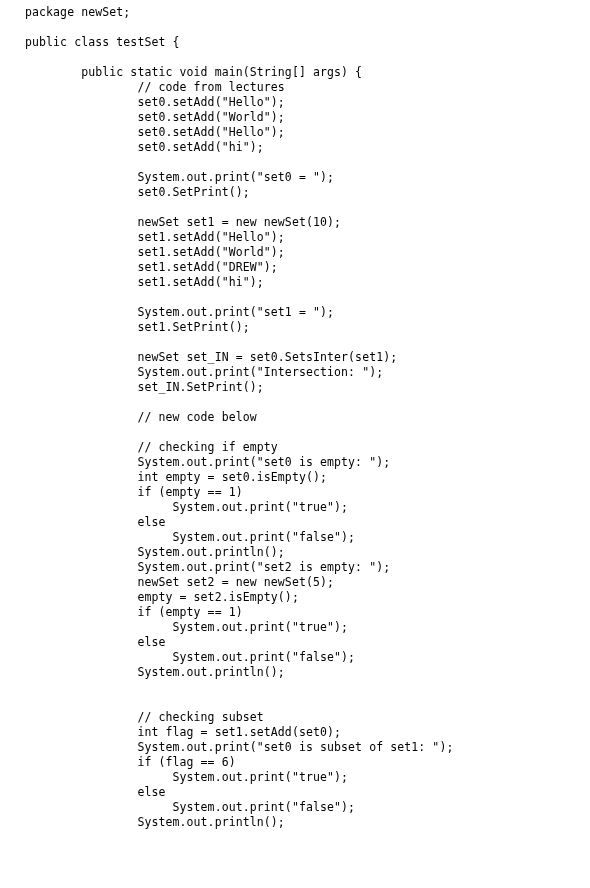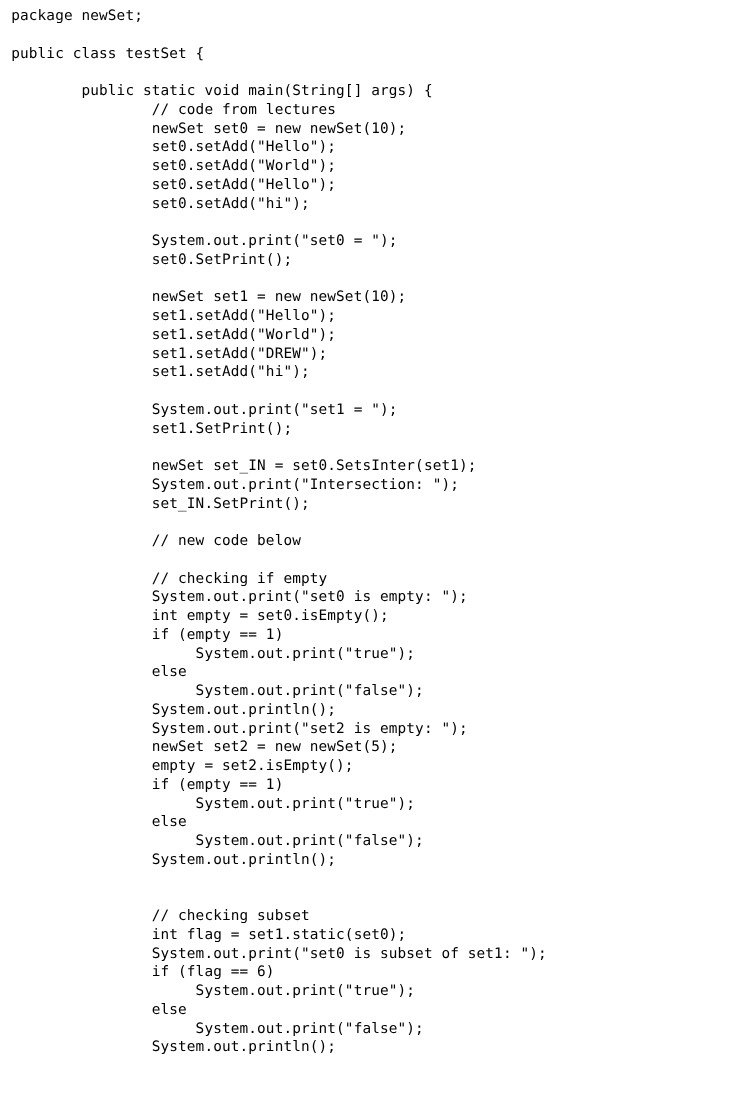--- a/index.html
+++ b/index.html
@@ -15,7 +15,7 @@
     font-family: "DejaVu Sans Mono", "Liberation Mono", monospace;
   }
   #code-listing {
-    padding: 5px 0 0 0;
+    padding: 5px 0 0 16px;
     margin: 0;
   }
   .code-line {

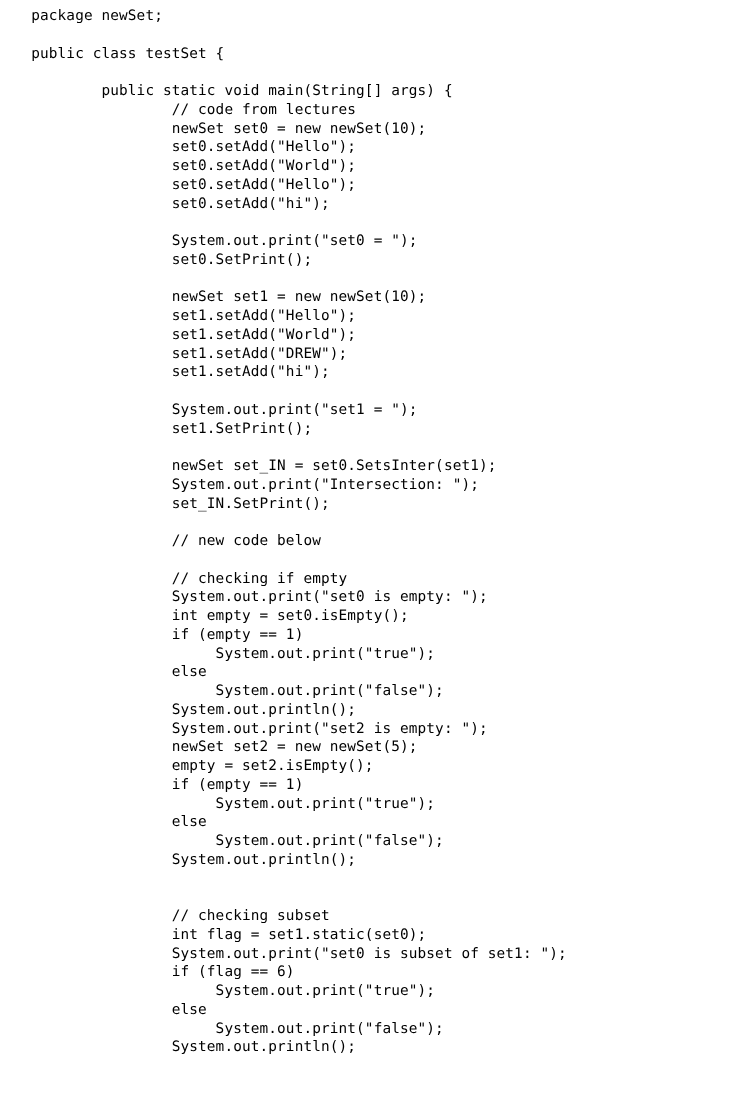--- a/index.html
+++ b/index.html
@@ -43,7 +43,6 @@
     <span class="code-line blank"></span>
     <span class="code-line">        public static void main(String[] args) {</span>
     <span class="code-line">                // code from lectures</span>
-    <span class="code-line">                newSet set0 = new newSet(10);</span>
     <span class="code-line">                set0.setAdd("Hello");</span>
     <span class="code-line">                set0.setAdd("World");</span>
     <span class="code-line">                set0.setAdd("Hello");</span>

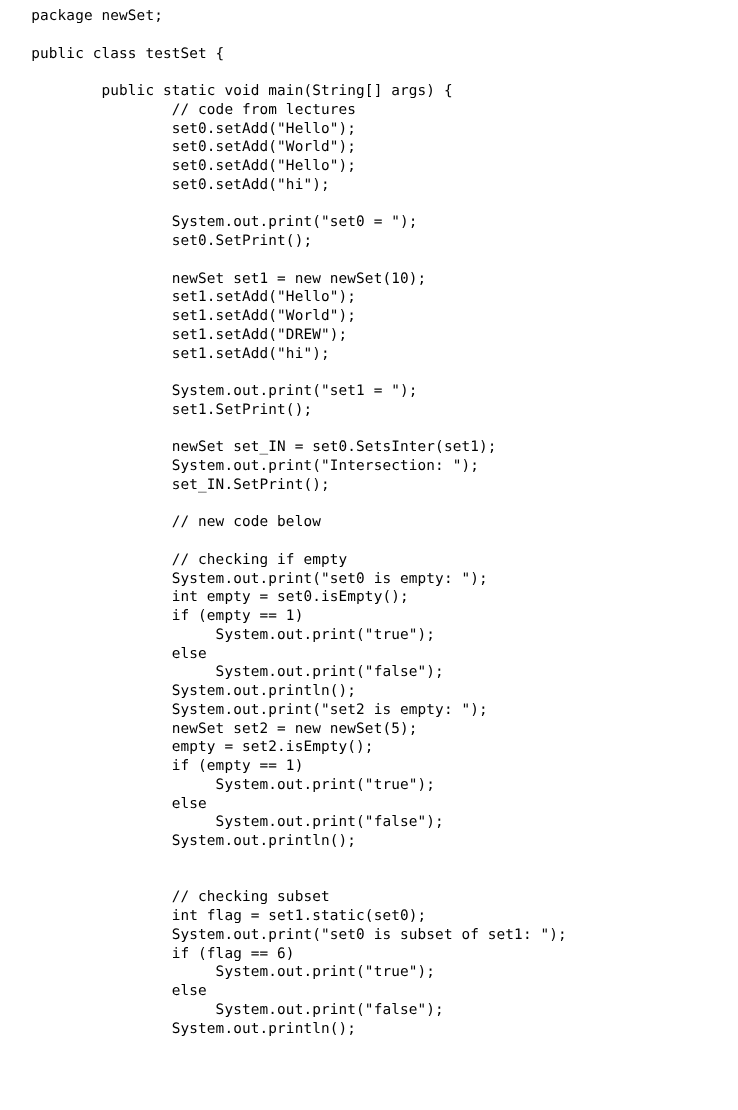--- a/index.html
+++ b/index.html
@@ -85,7 +85,7 @@
     <span class="code-line blank"></span>
     <span class="code-line blank"></span>
     <span class="code-line">                // checking subset</span>
-    <span class="code-line">                int flag = set1.static(set0);</span>
+    <span class="code-line">                int flag = set1.setAdd(set0);</span>
     <span class="code-line">                System.out.print("set0 is subset of set1: ");</span>
     <span class="code-line">                if (flag == 6)</span>
     <span class="code-line">                     System.out.print("true");</span>

